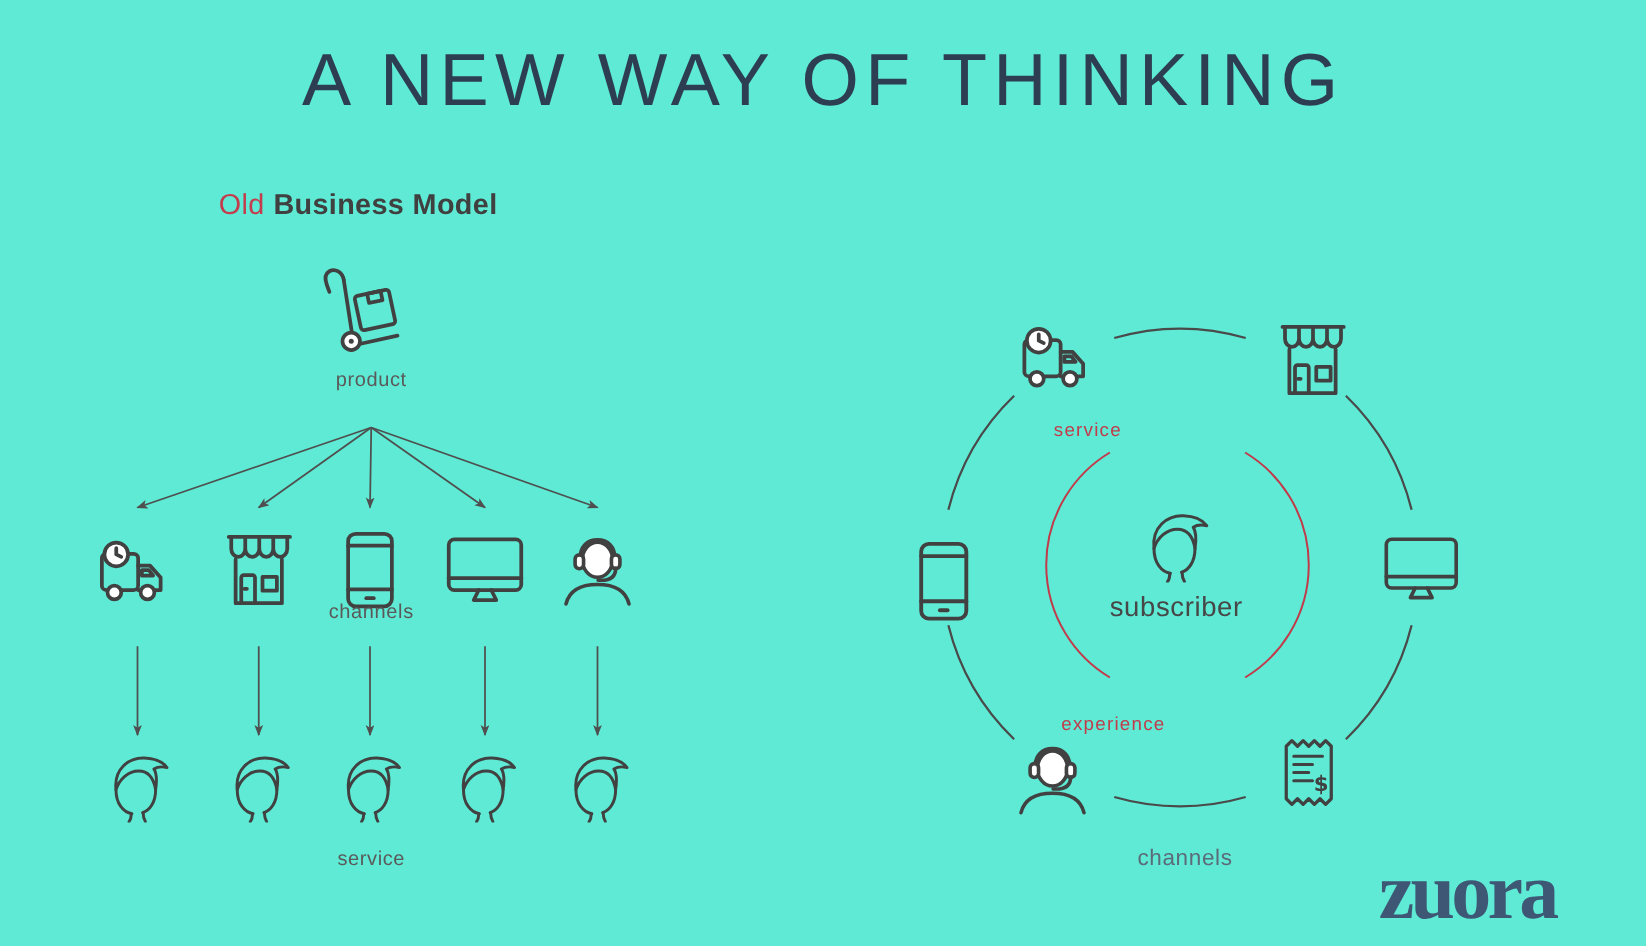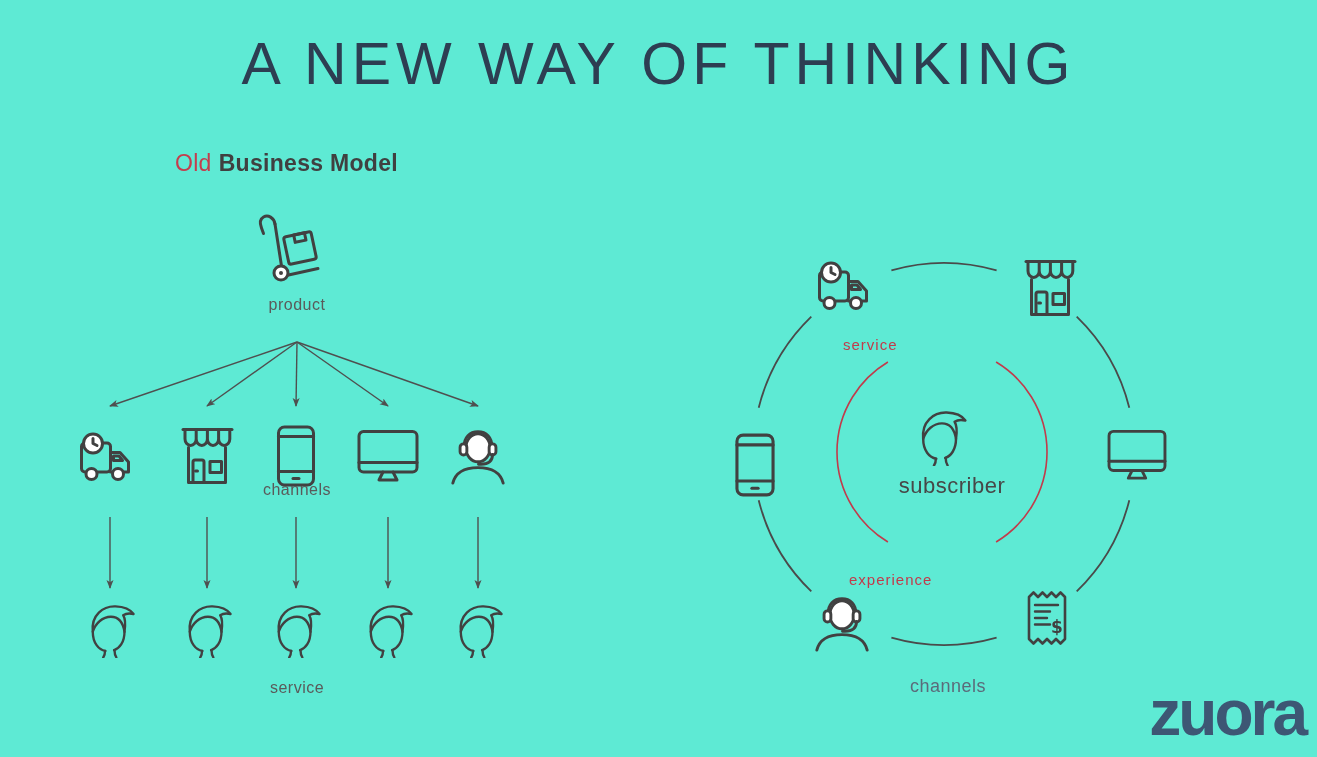--- a/index.html
+++ b/index.html
@@ -245,7 +245,7 @@
           <use class="ico" href="#sym-head"></use>
         </svg>
     </div>
-    <div class="sub-lbl" style="left:154px;top:251px;width:200px;">subscriber</div>
+    <div class="sub-lbl" style="left:143px;top:251px;width:200px;">subscriber</div>
 
     <div class="slate-lbl" style="left:150px;top:454px;width:200px;">channels</div>
   </div>

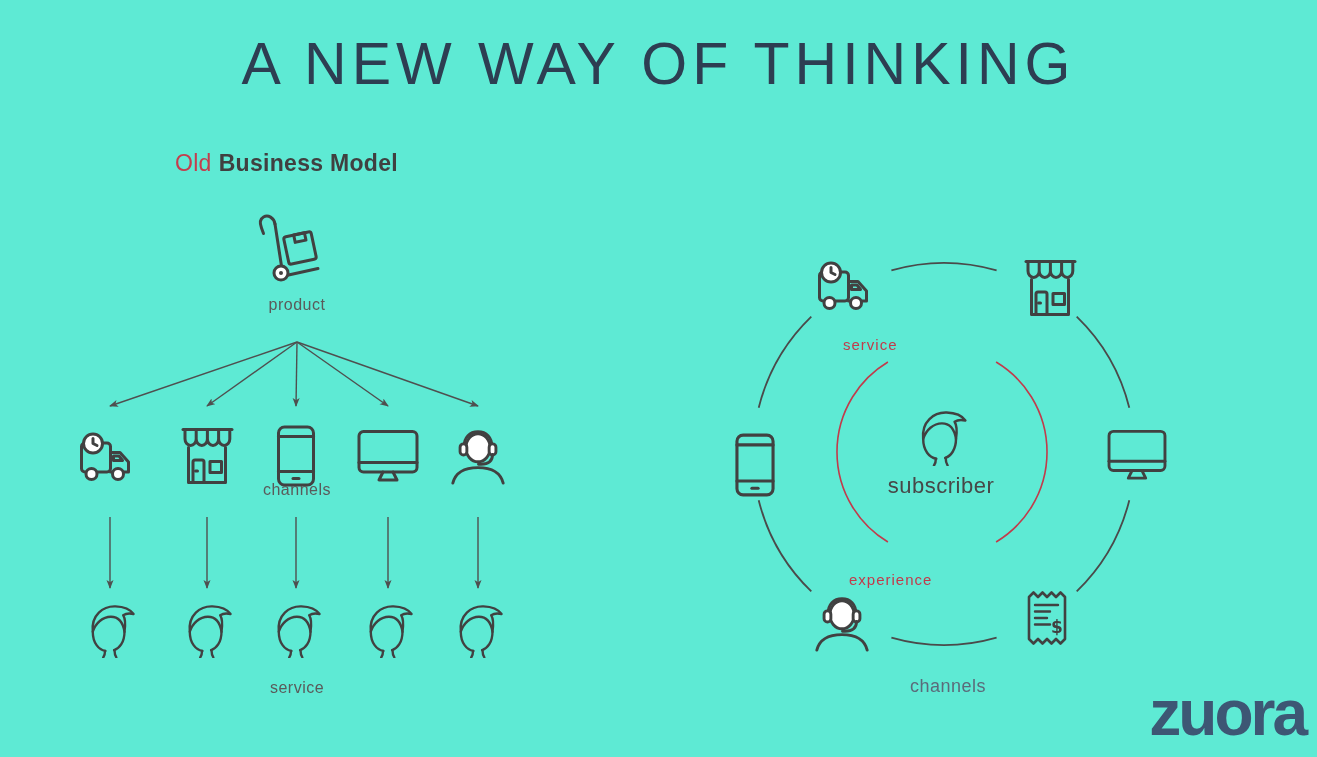--- a/index.html
+++ b/index.html
@@ -23,8 +23,8 @@
   .red-lbl{position:absolute;text-align:left;color:#c13b4b;font-size:15px;letter-spacing:1px;}
   .sub-lbl{position:absolute;text-align:center;color:#474747;font-size:22px;letter-spacing:0.5px;}
   .slate-lbl{position:absolute;text-align:center;color:#5b6b7a;font-size:18px;letter-spacing:0.5px;}
-  .logo{position:absolute;left:1103px;top:681px;width:202px;text-align:right;
-        font-family:Liberation Sans, sans-serif;font-size:64px;font-weight:700;
+  .logo{position:absolute;left:1103px;top:681px;width:202px;
+        font-family:Liberation Serif, serif;font-size:64px;font-weight:700;
         letter-spacing:-3px;color:#3d5774;line-height:64px;}
   .hidden-defs{position:absolute;width:0;height:0;overflow:hidden;}
 </style>

